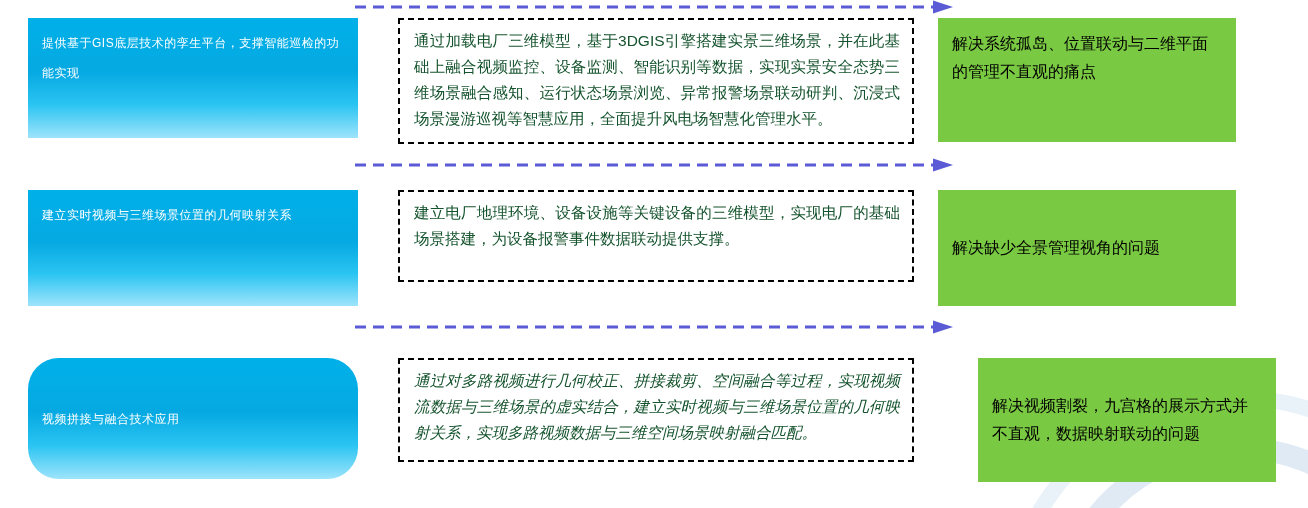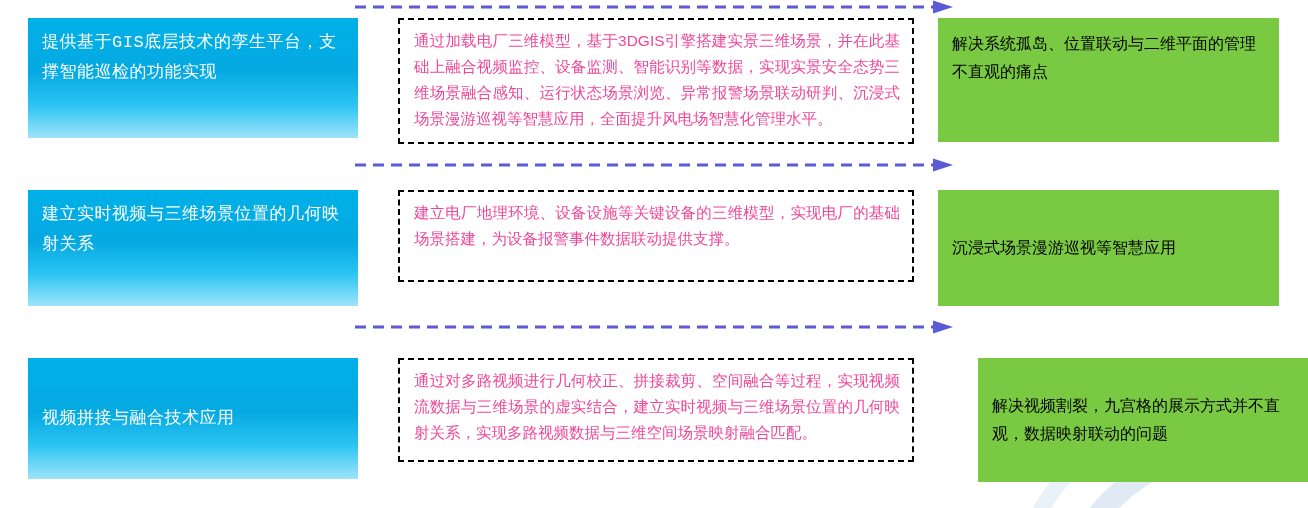--- a/index.html
+++ b/index.html
@@ -50,11 +50,10 @@
     box-sizing: border-box;
     background: linear-gradient(to bottom, #00b0e8 0%, #06a9e2 45%, #2ac4f2 72%, #9ee4fb 100%);
     color: #ffffff;
-    font-size: 17px;
+    font-size: 12px;
     line-height: 30px;
     padding: 10px 14px;
     letter-spacing: 0.5px;
-    font-family: Liberation Mono, monospace;
   }
   .r1 .cell-left { height: 120px; }
   .r2 .cell-left { height: 116px; }

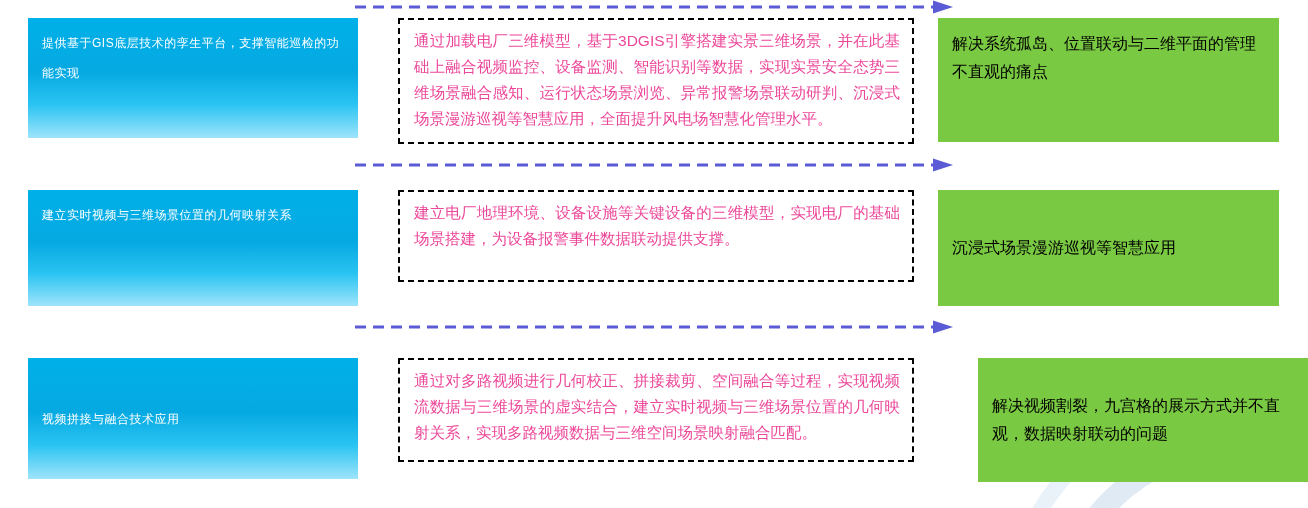--- a/index.html
+++ b/index.html
@@ -71,7 +71,7 @@
     box-sizing: border-box;
     border: 2px dashed #000000;
     background: #ffffff;
-    color: #ec4899;
+    color: #14532d;
     font-size: 15.5px;
     line-height: 26px;
     padding: 8px 12px 8px 14px;

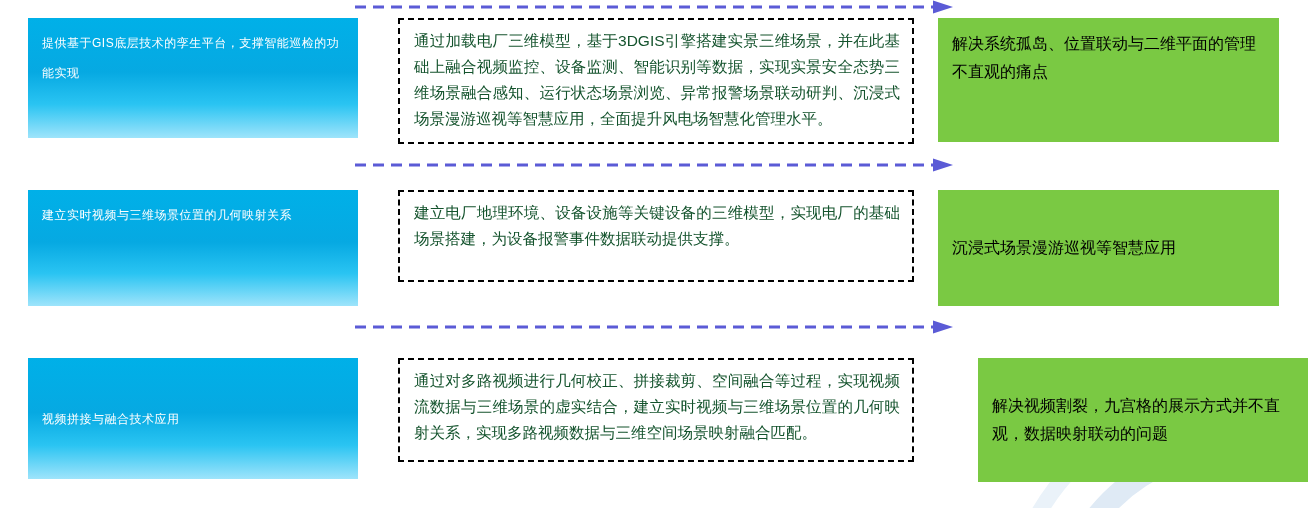--- a/index.html
+++ b/index.html
@@ -85,7 +85,7 @@
   .cell-right {
     position: absolute;
     left: 938px;
-    width: 341px;
+    width: 298px;
     box-sizing: border-box;
     background: #7ac943;
     color: #000000;

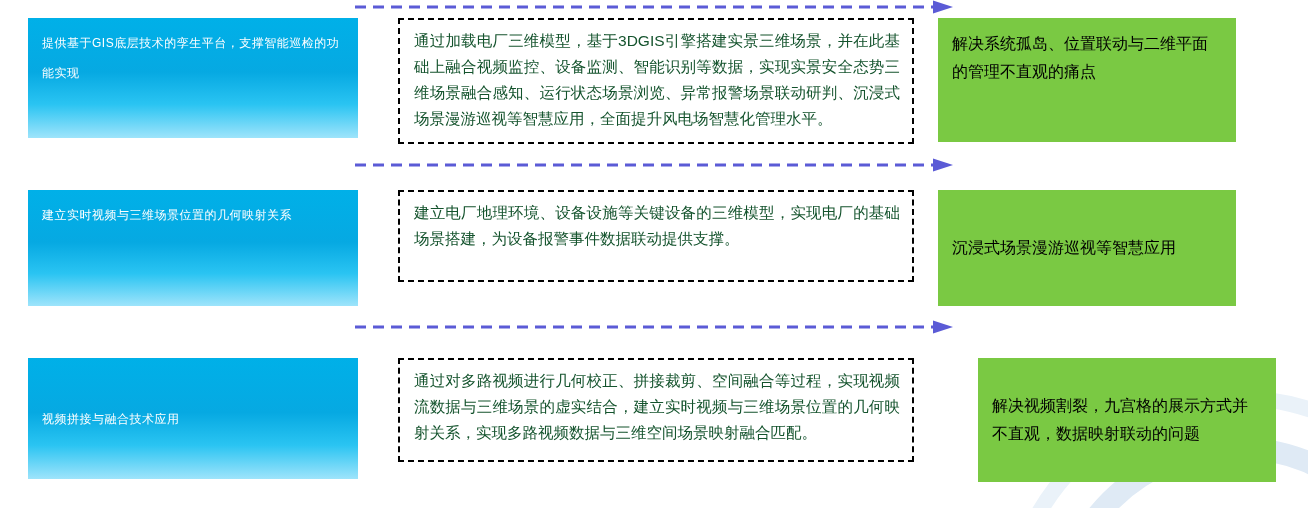--- a/index.html
+++ b/index.html
@@ -163,7 +163,7 @@
       <span>建立电厂地理环境、设备设施等关键设备的三维模型，实现电厂的基础场景搭建，为设备报警事件数据联动提供支撑。</span>
     </div>
     <div class="cell-right">
-      <span class="vcenter">沉浸式场景漫游巡视等智慧应用</span>
+      <span class="vcenter">解决缺少全景管理视角的问题</span>
     </div>
   </div>
 

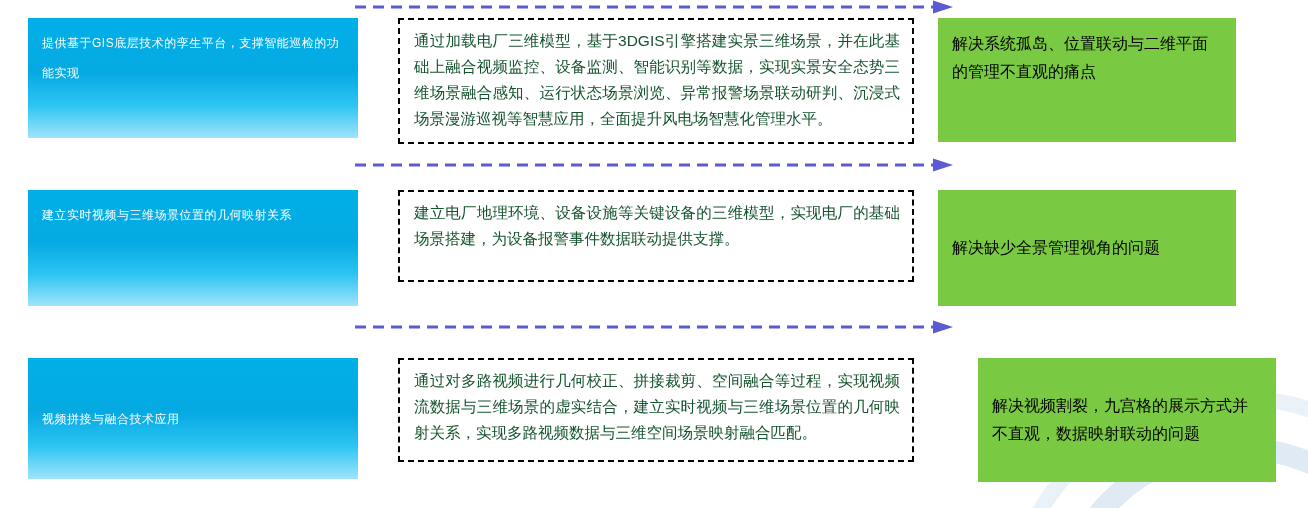--- a/index.html
+++ b/index.html
@@ -79,7 +79,7 @@
   }
   .r1 .cell-mid { height: 126px; }
   .r2 .cell-mid { height: 92px; }
-  .r3 .cell-mid { height: 104px; }
+  .r3 .cell-mid { height: 104px; font-style: italic; }
 
   
   .cell-right {

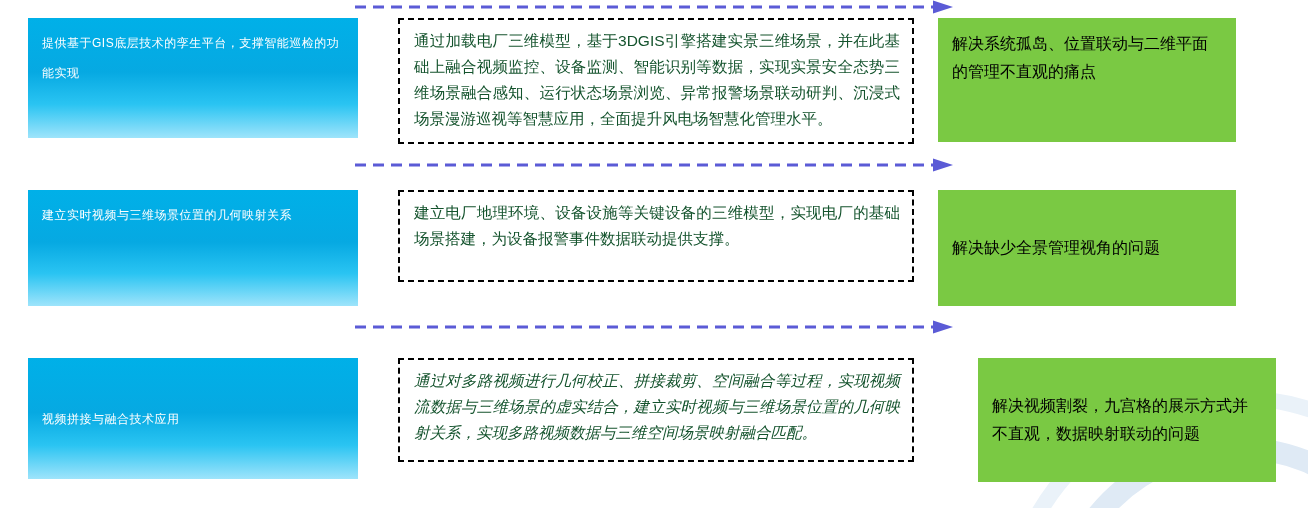--- a/index.html
+++ b/index.html
@@ -57,7 +57,7 @@
   }
   .r1 .cell-left { height: 120px; }
   .r2 .cell-left { height: 116px; }
-  .r3 .cell-left { height: 121px; }
+  .r3 .cell-left { height: 121px; border-radius: 31px; }
 
   .cell-left .txt {
     display: block;

